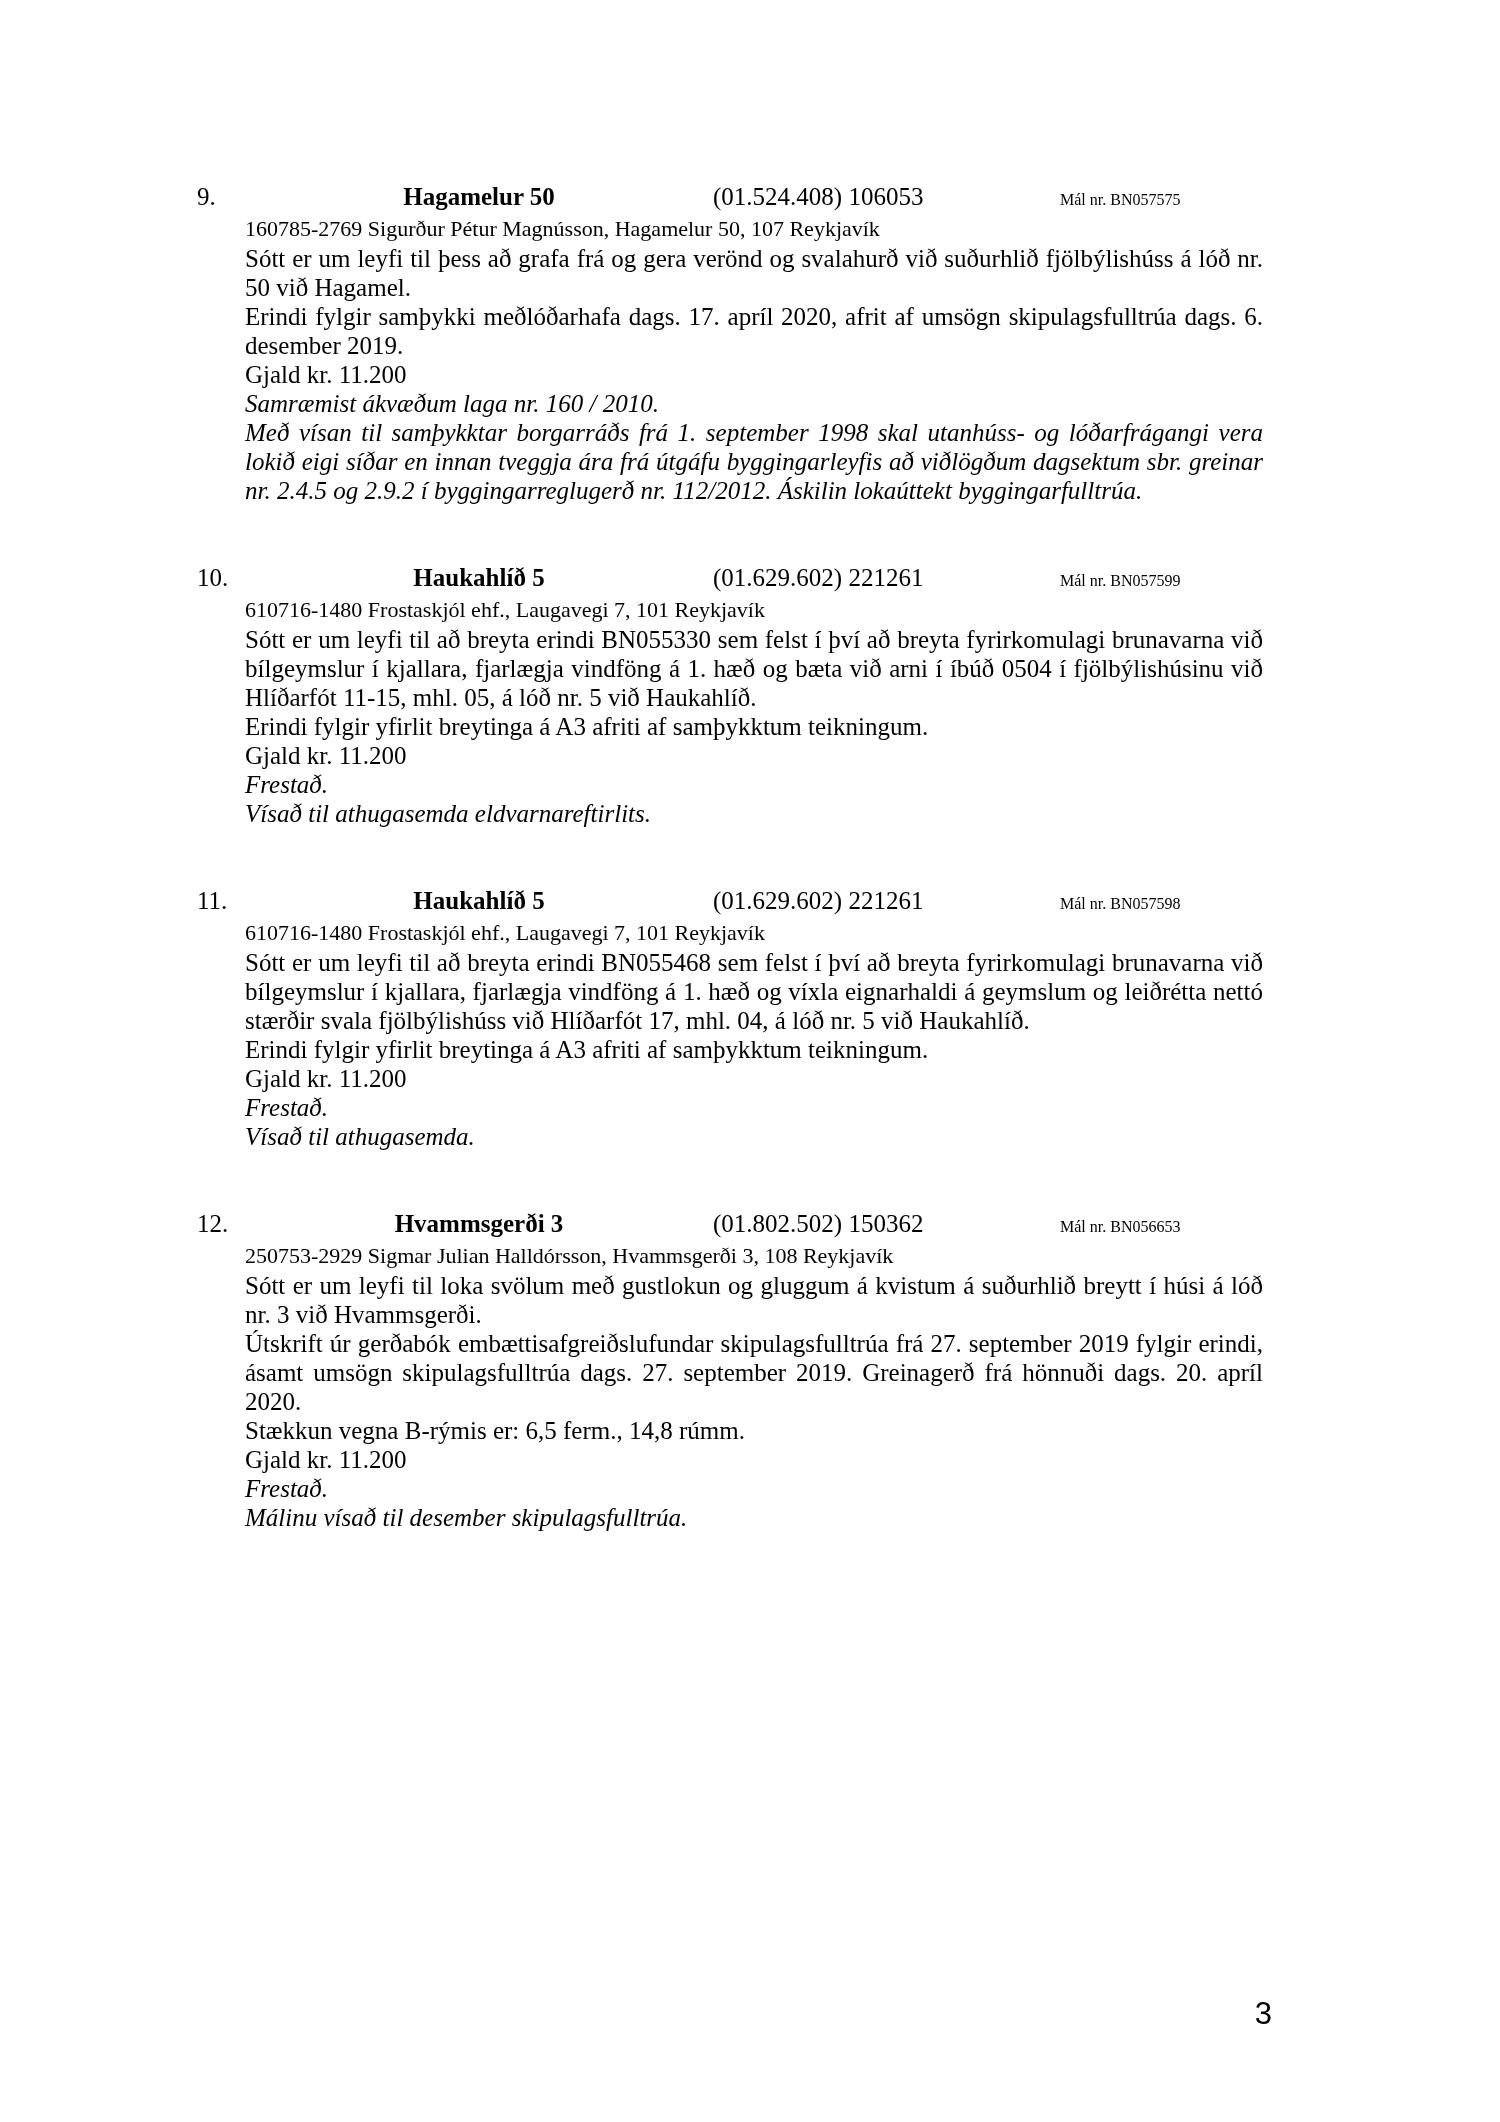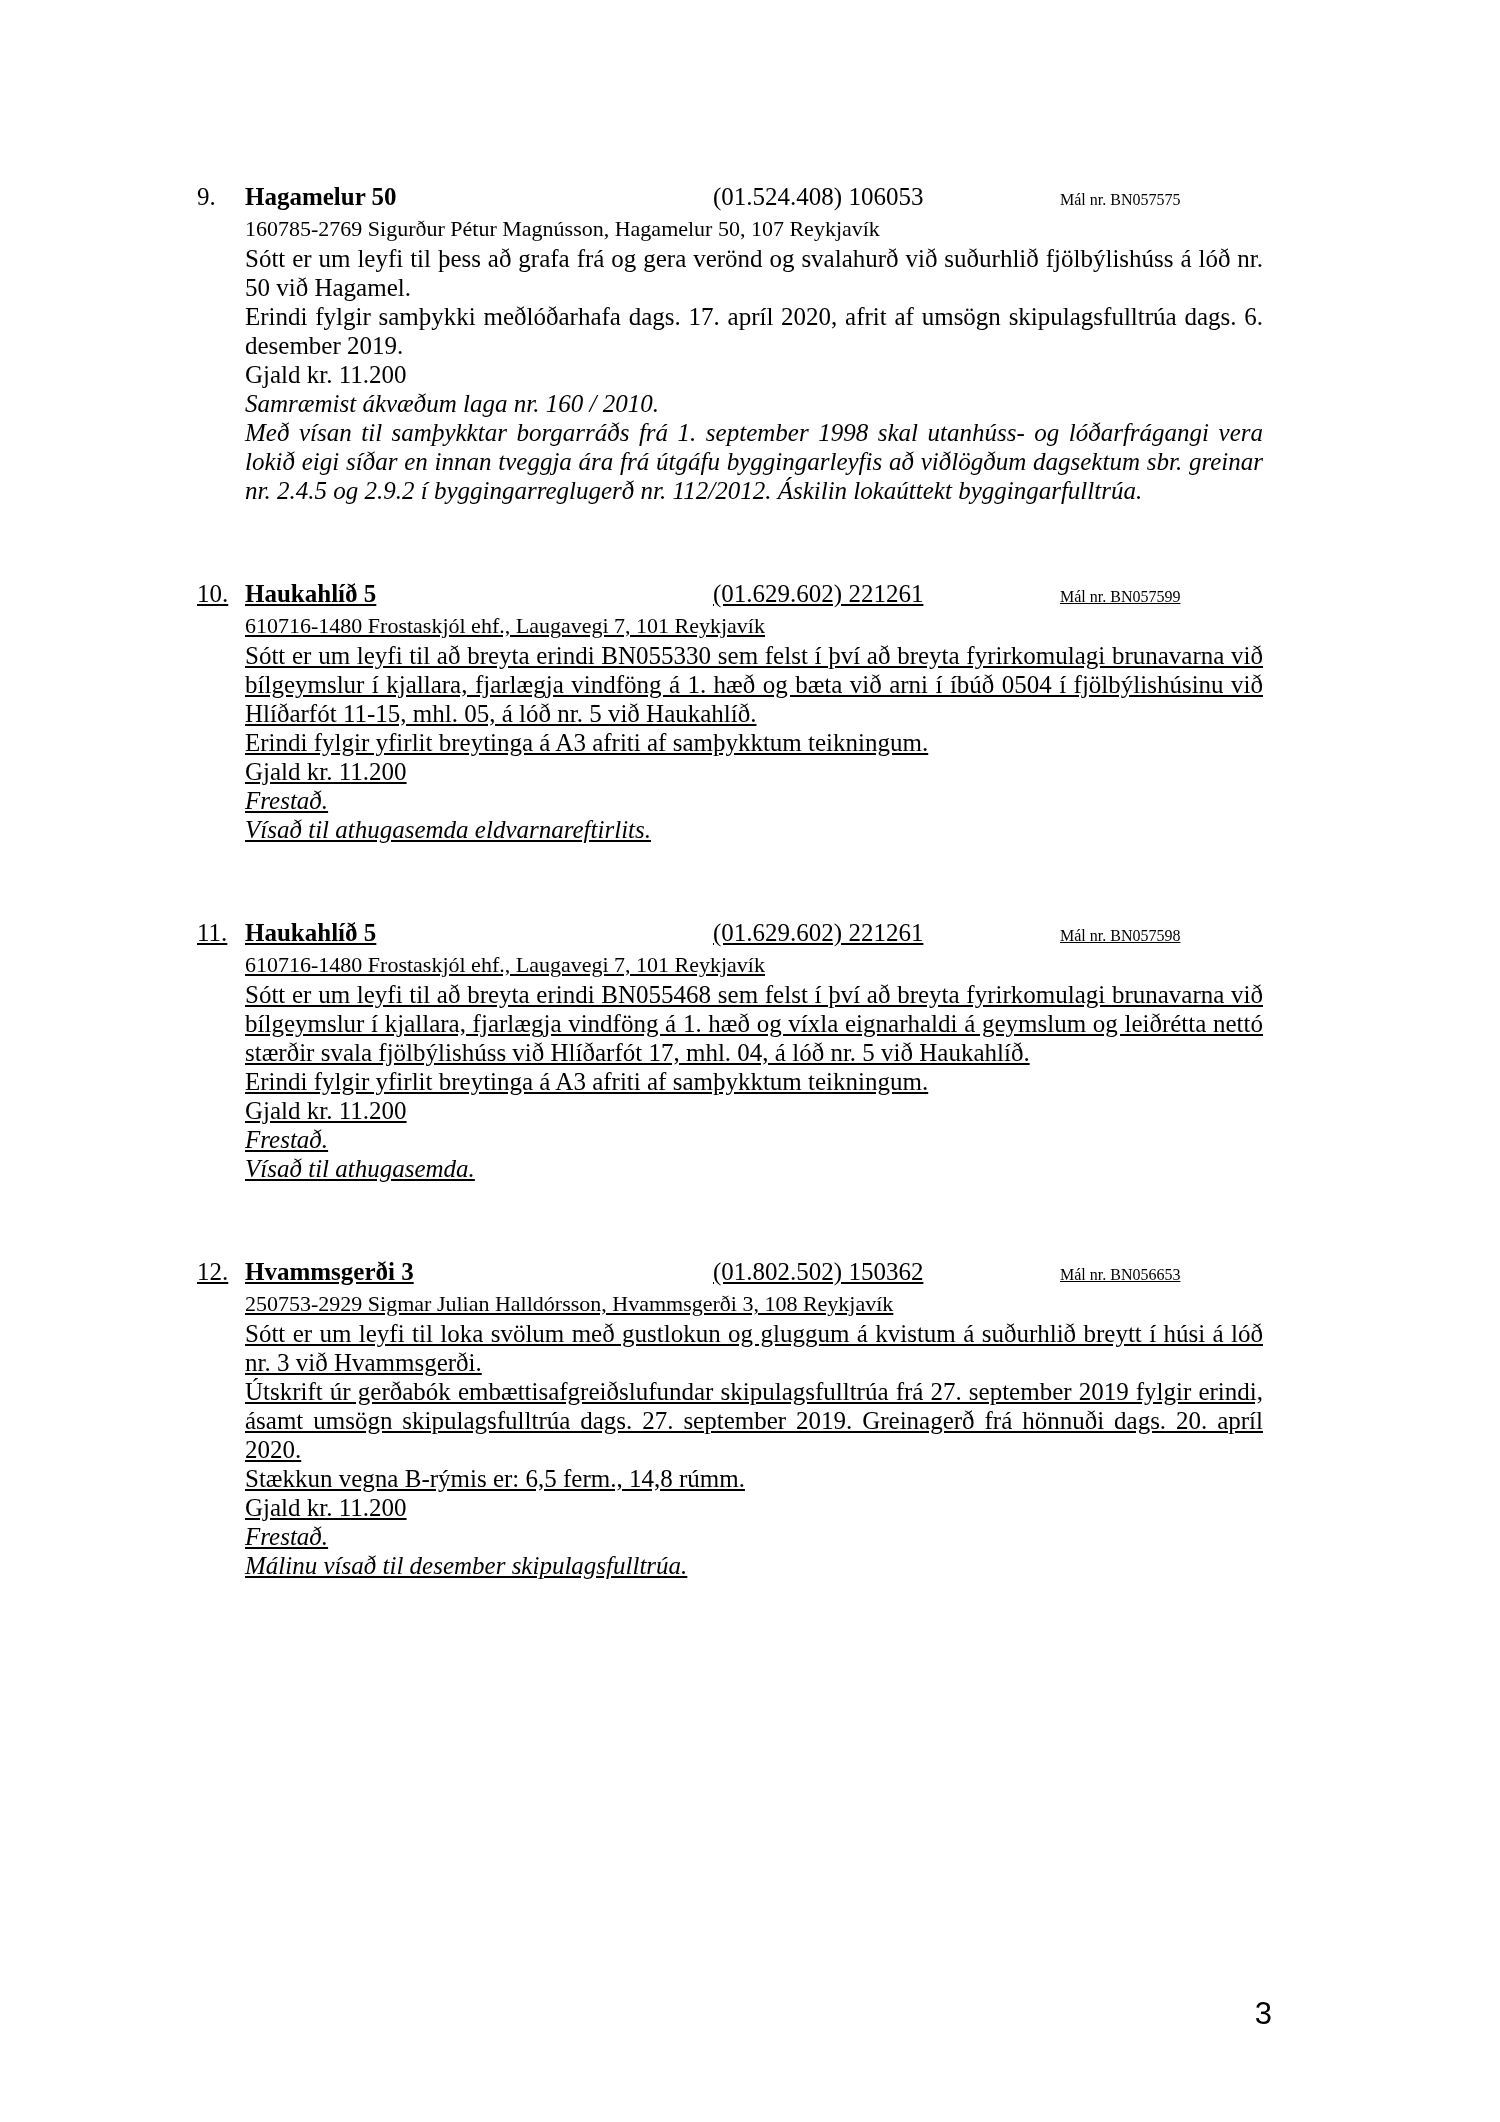--- a/index.html
+++ b/index.html
@@ -46,6 +46,7 @@
     font-size: 25px;
     line-height: 29px;
     white-space: nowrap;
+    text-align: center;
   }
   .item-plot {
     flex: 0 0 347px;

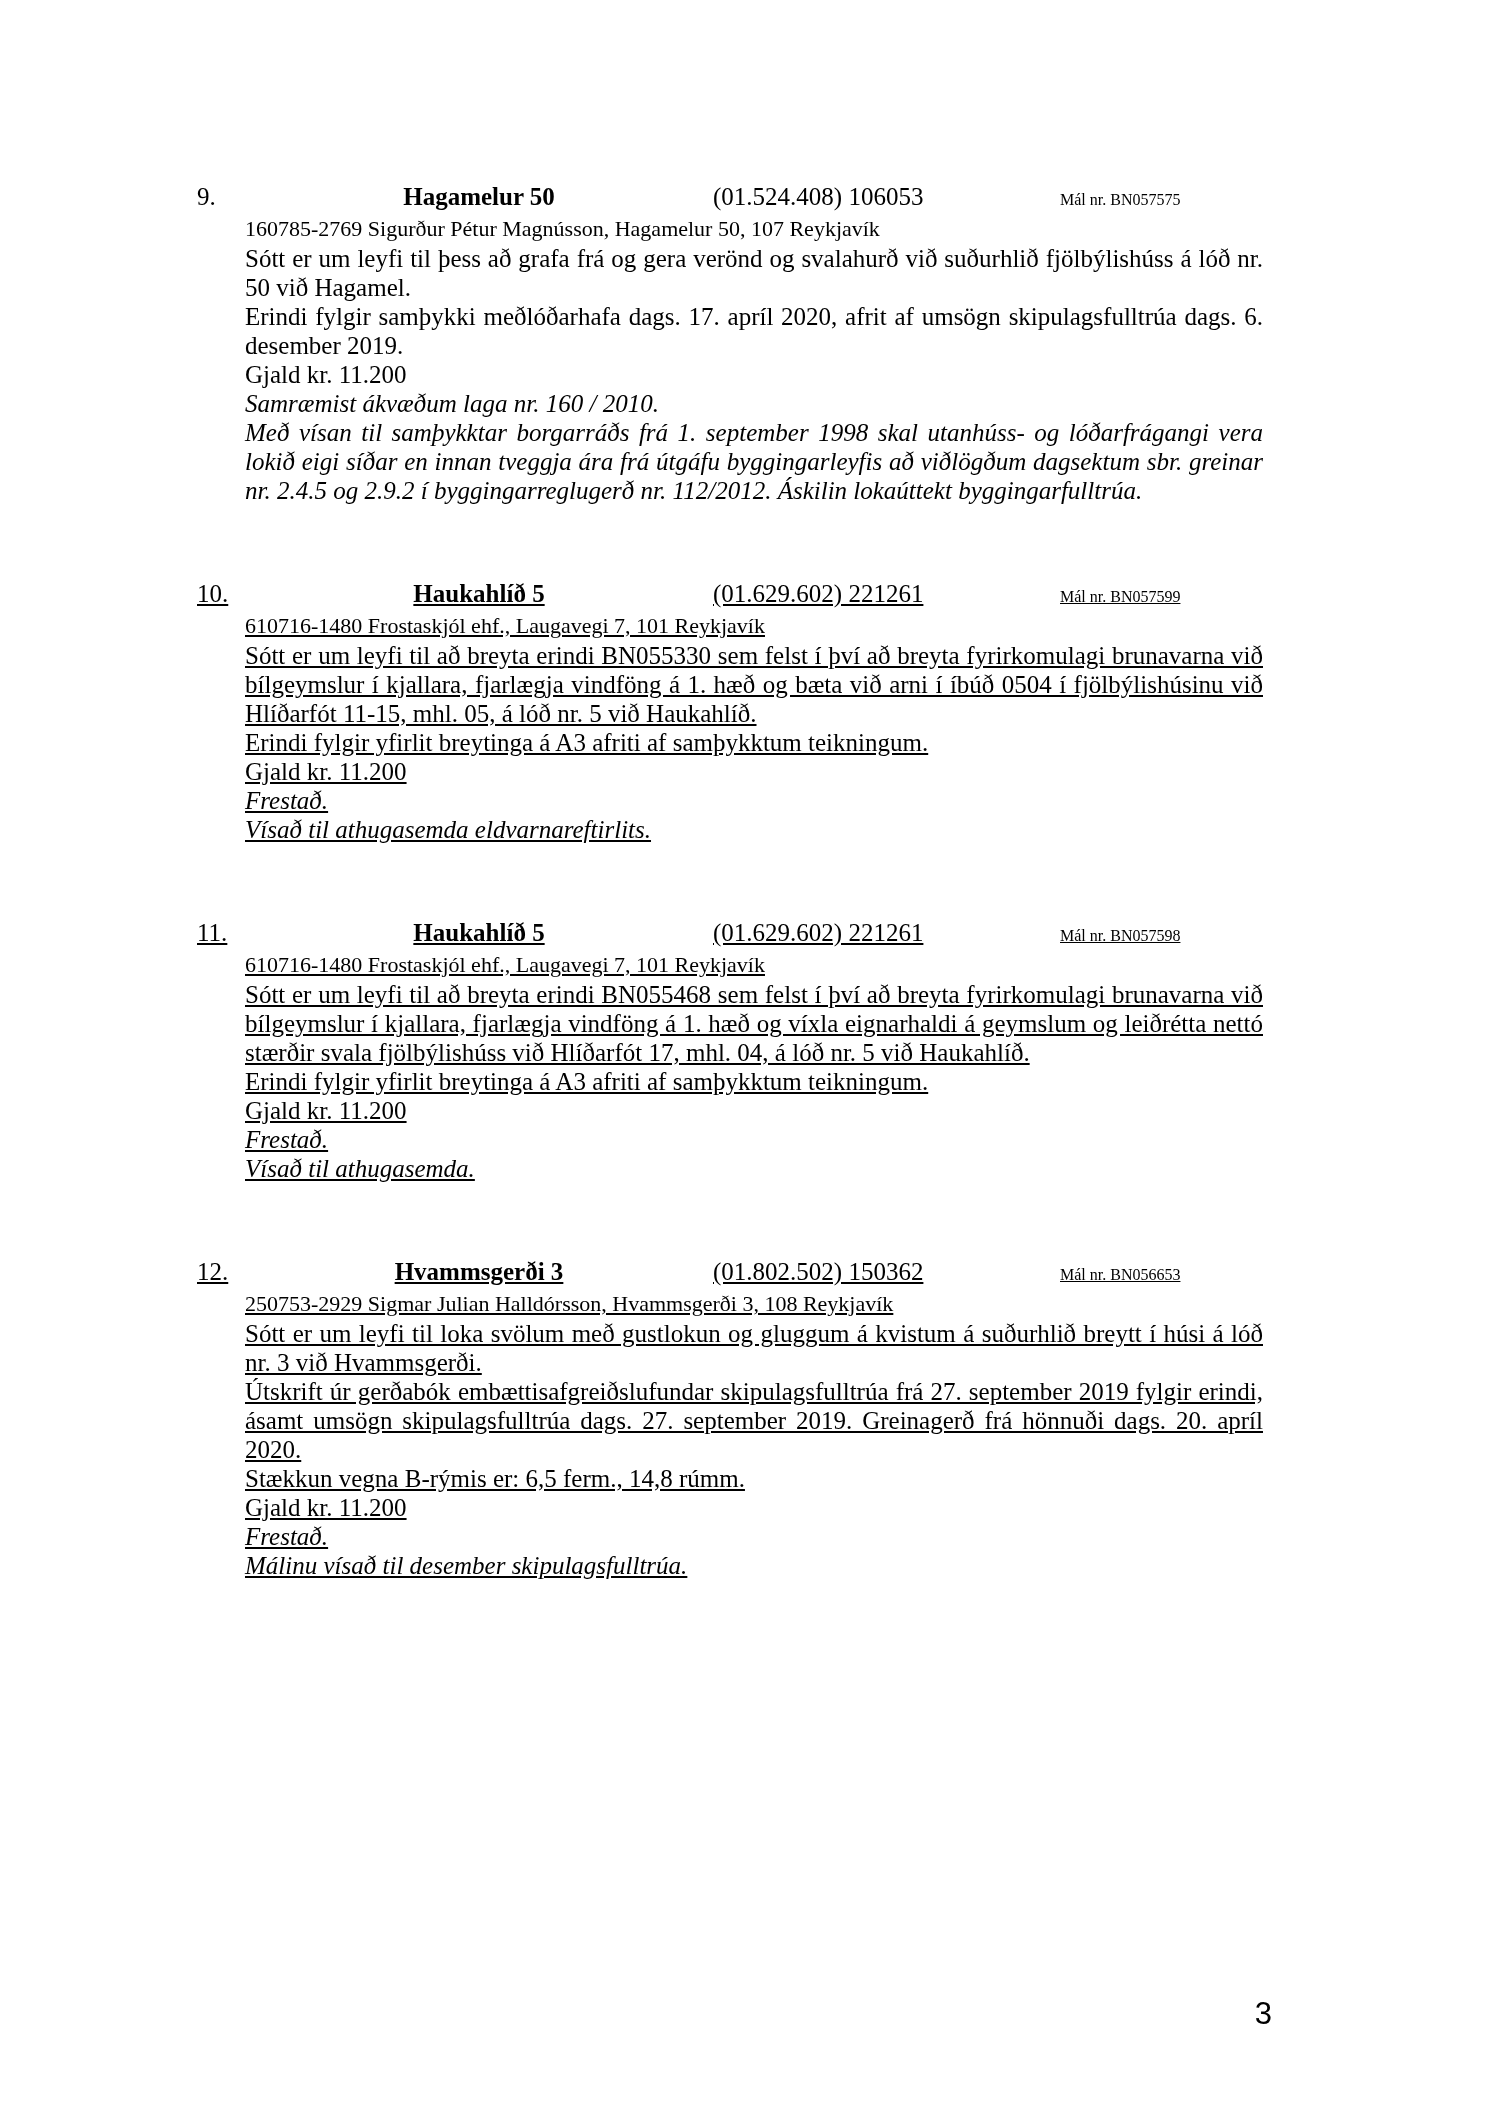--- a/index.html
+++ b/index.html
@@ -27,8 +27,7 @@
     grid-template-columns: 48px 1fr;
   }
   .item + .item {
-    margin-top: 74px;
-    text-decoration: underline;
+    margin-top: 58px;
   }
   .item-index {
     grid-column: 1;

